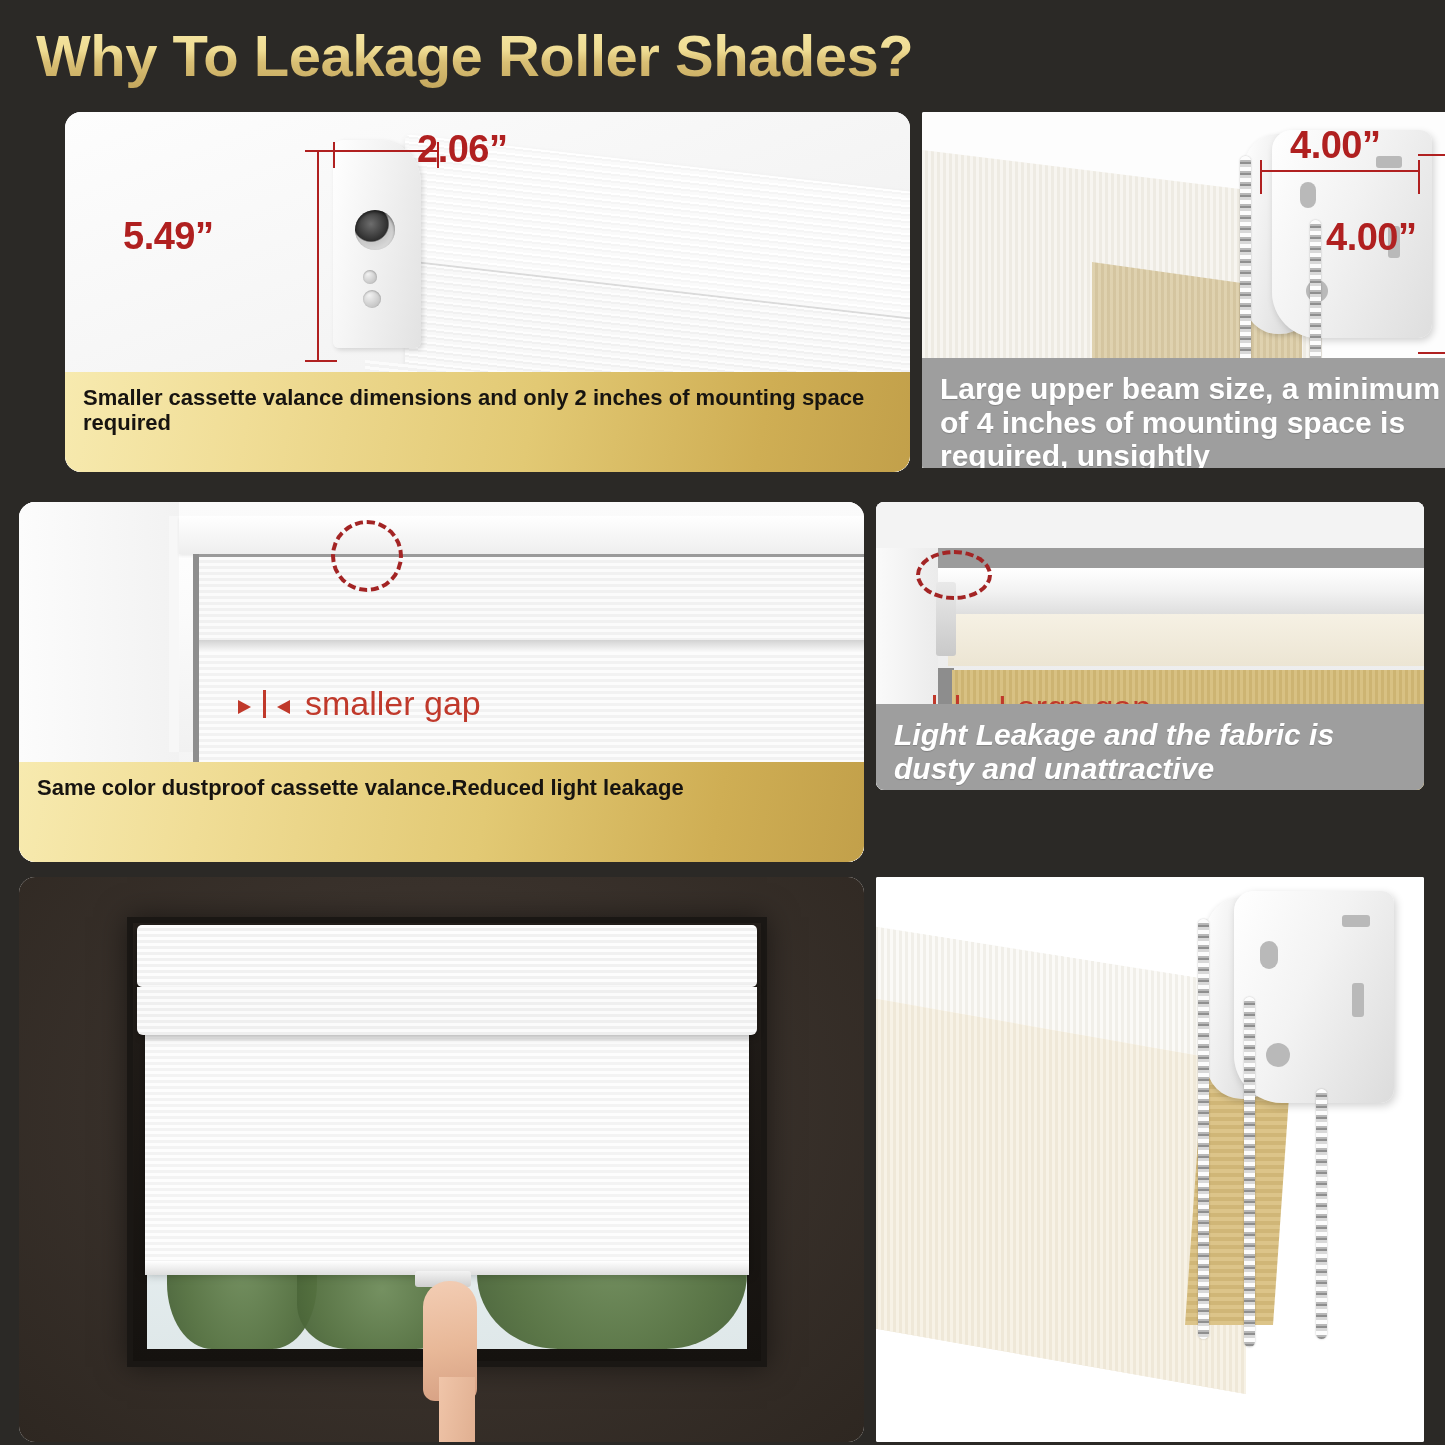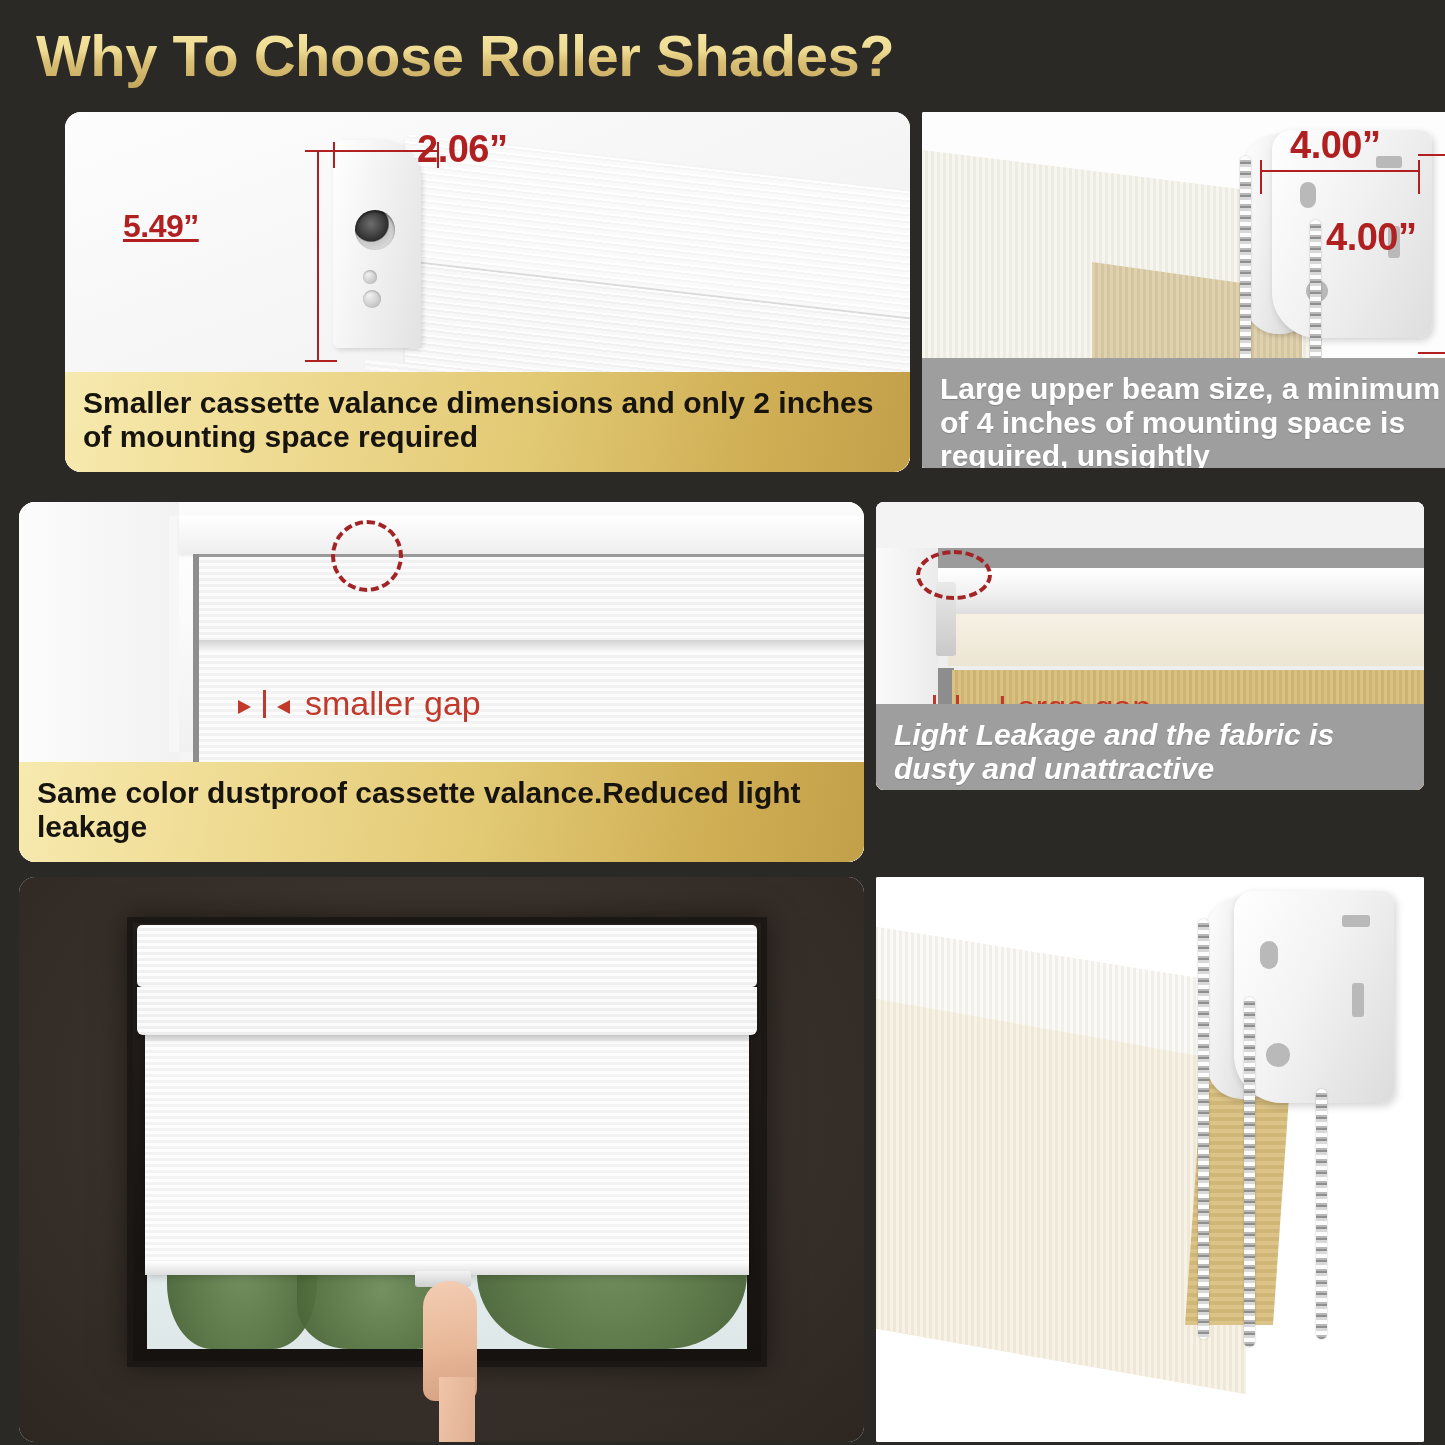--- a/index.html
+++ b/index.html
@@ -308,7 +308,7 @@
 
 <div class="page">
 
-  <div class="title">Why To Choose Roller Shades?</div>
+  <div class="title">Why To Leakage Roller Shades?</div>
 
   <div class="grid">
 

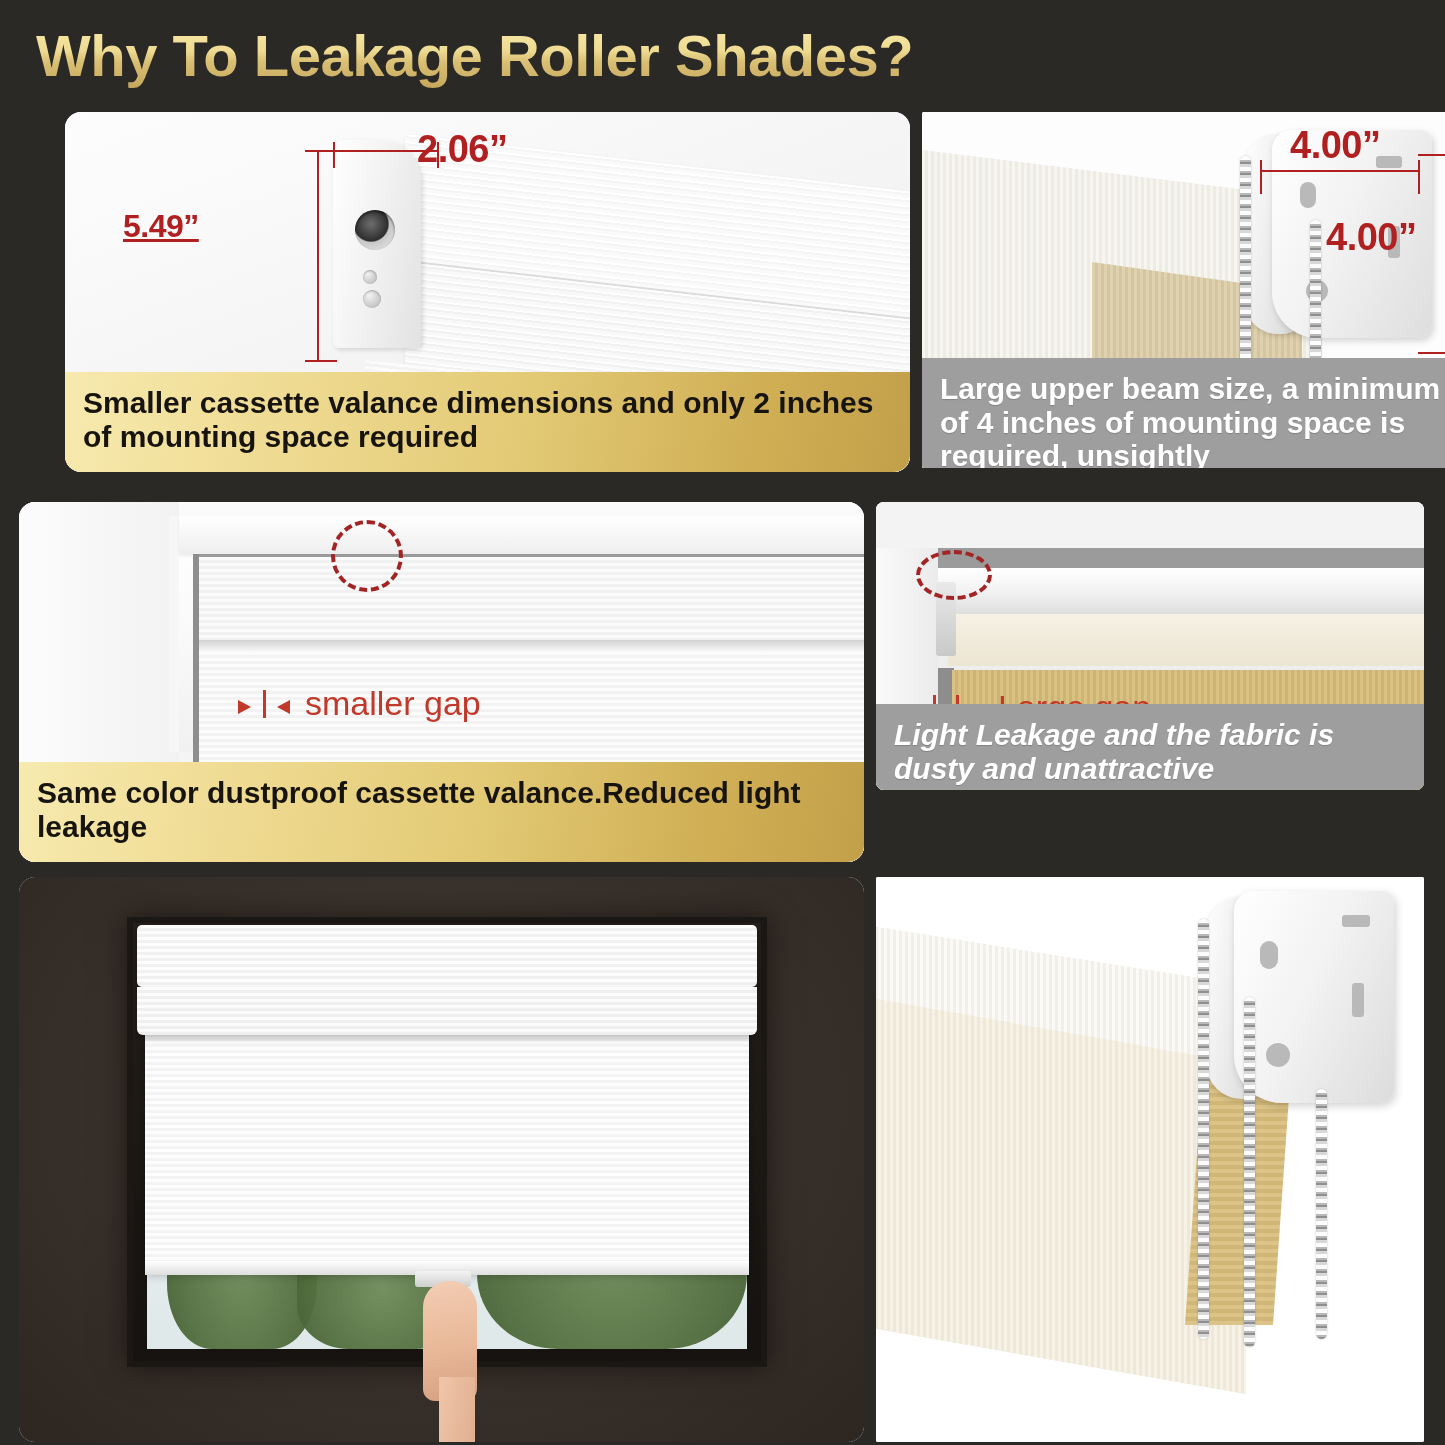--- a/index.html
+++ b/index.html
@@ -334,7 +334,7 @@
           <div class="dimline vline" style="left:252px; top:38px; height:212px;"></div>
           <div class="tickh" style="left:240px; top:38px; width:32px;"></div>
           <div class="tickh" style="left:240px; top:248px; width:32px;"></div>
-          <div class="dimtxt" style="left:58px; top:96px; font-size:32px;text-decoration:underline;">5.49”</div>
+          <div class="dimtxt" style="left:58px; top:103px; font-size:38px;">5.49”</div>
         </div>
         <div class="cap gold" style="height:100px;">Smaller cassette valance dimensions and only 2 inches of mounting space required</div>
       </div>

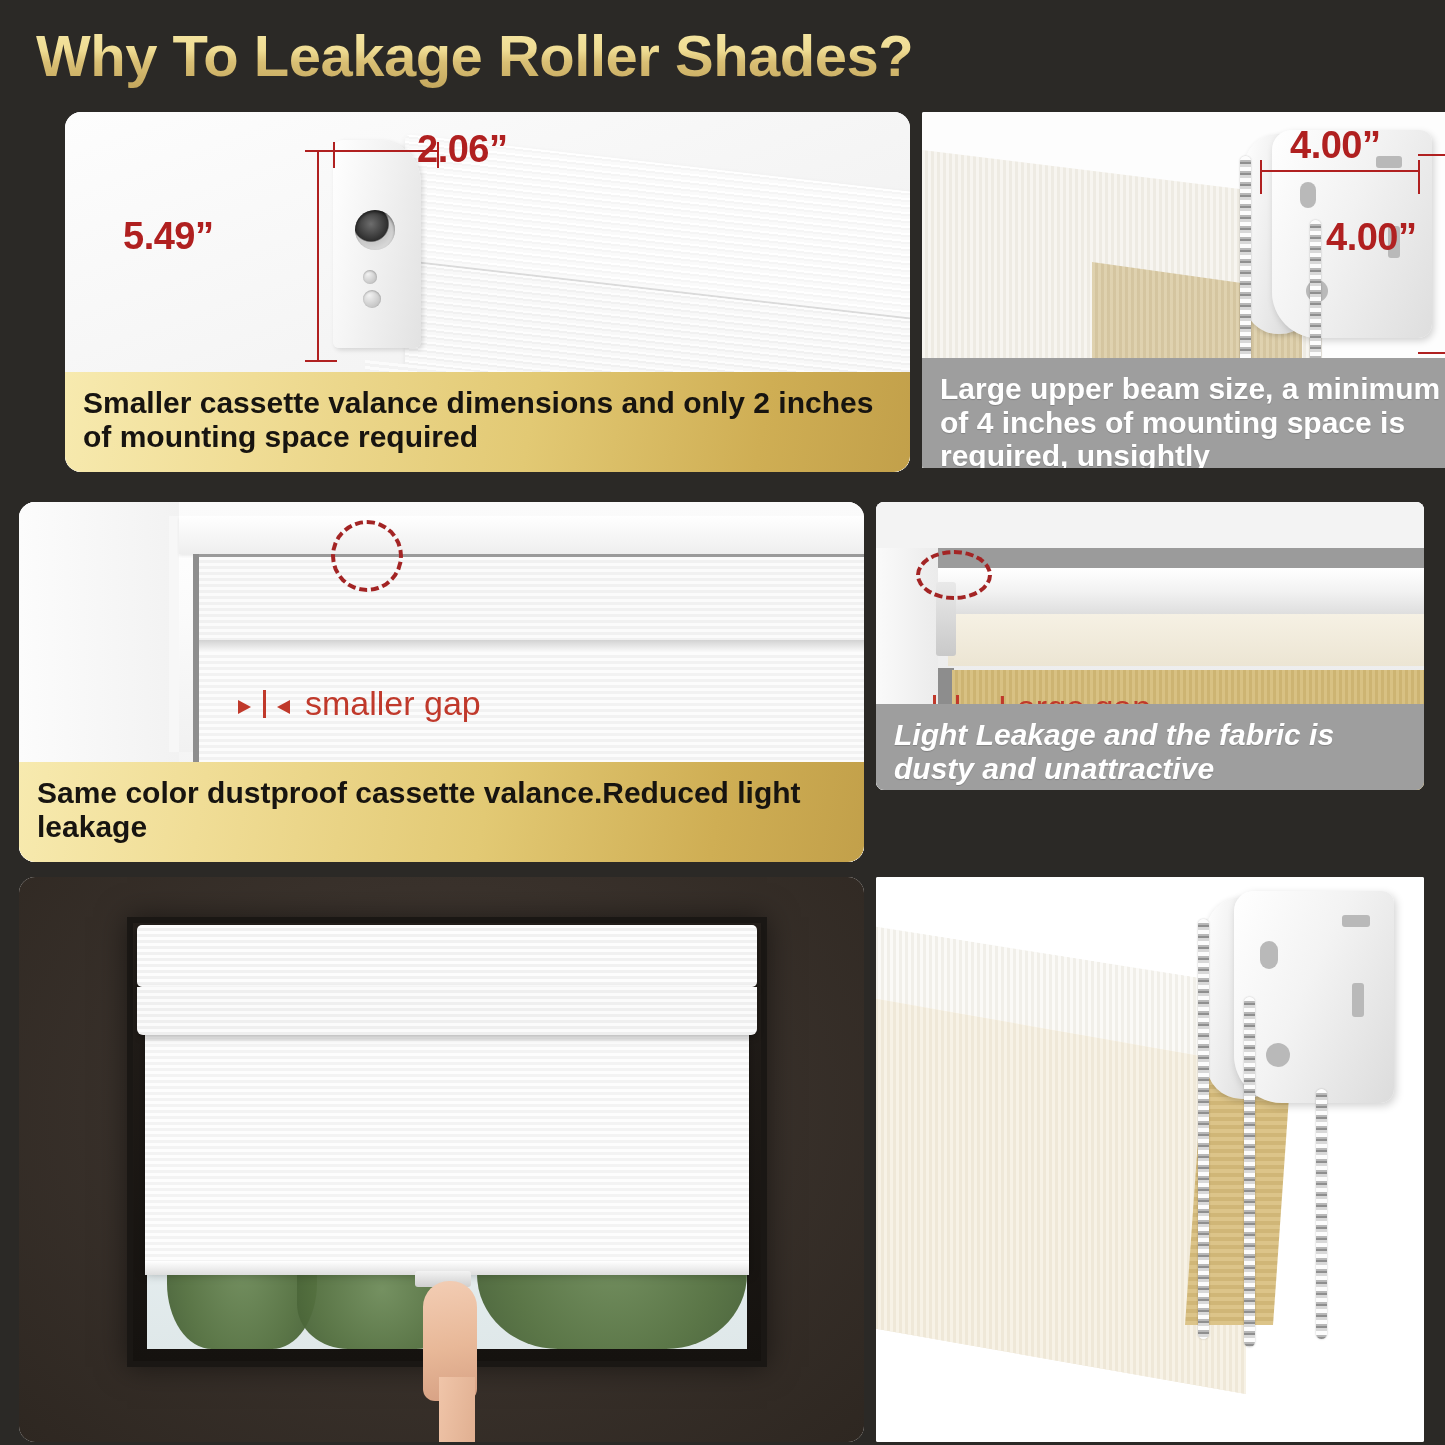--- a/index.html
+++ b/index.html
@@ -41,7 +41,7 @@
   }
   .cap.gold {
     background: linear-gradient(100deg,#f7eaaf 0%,#f0dd96 22%,#e2c974 55%,#cfae54 82%,#c2a04a 100%);
-    color: #171410; font-size: 30px;
+    color: #171410; font-size: 22px;
     border-bottom-left-radius: 16px; border-bottom-right-radius: 16px;
   }
   .cap.gray {

